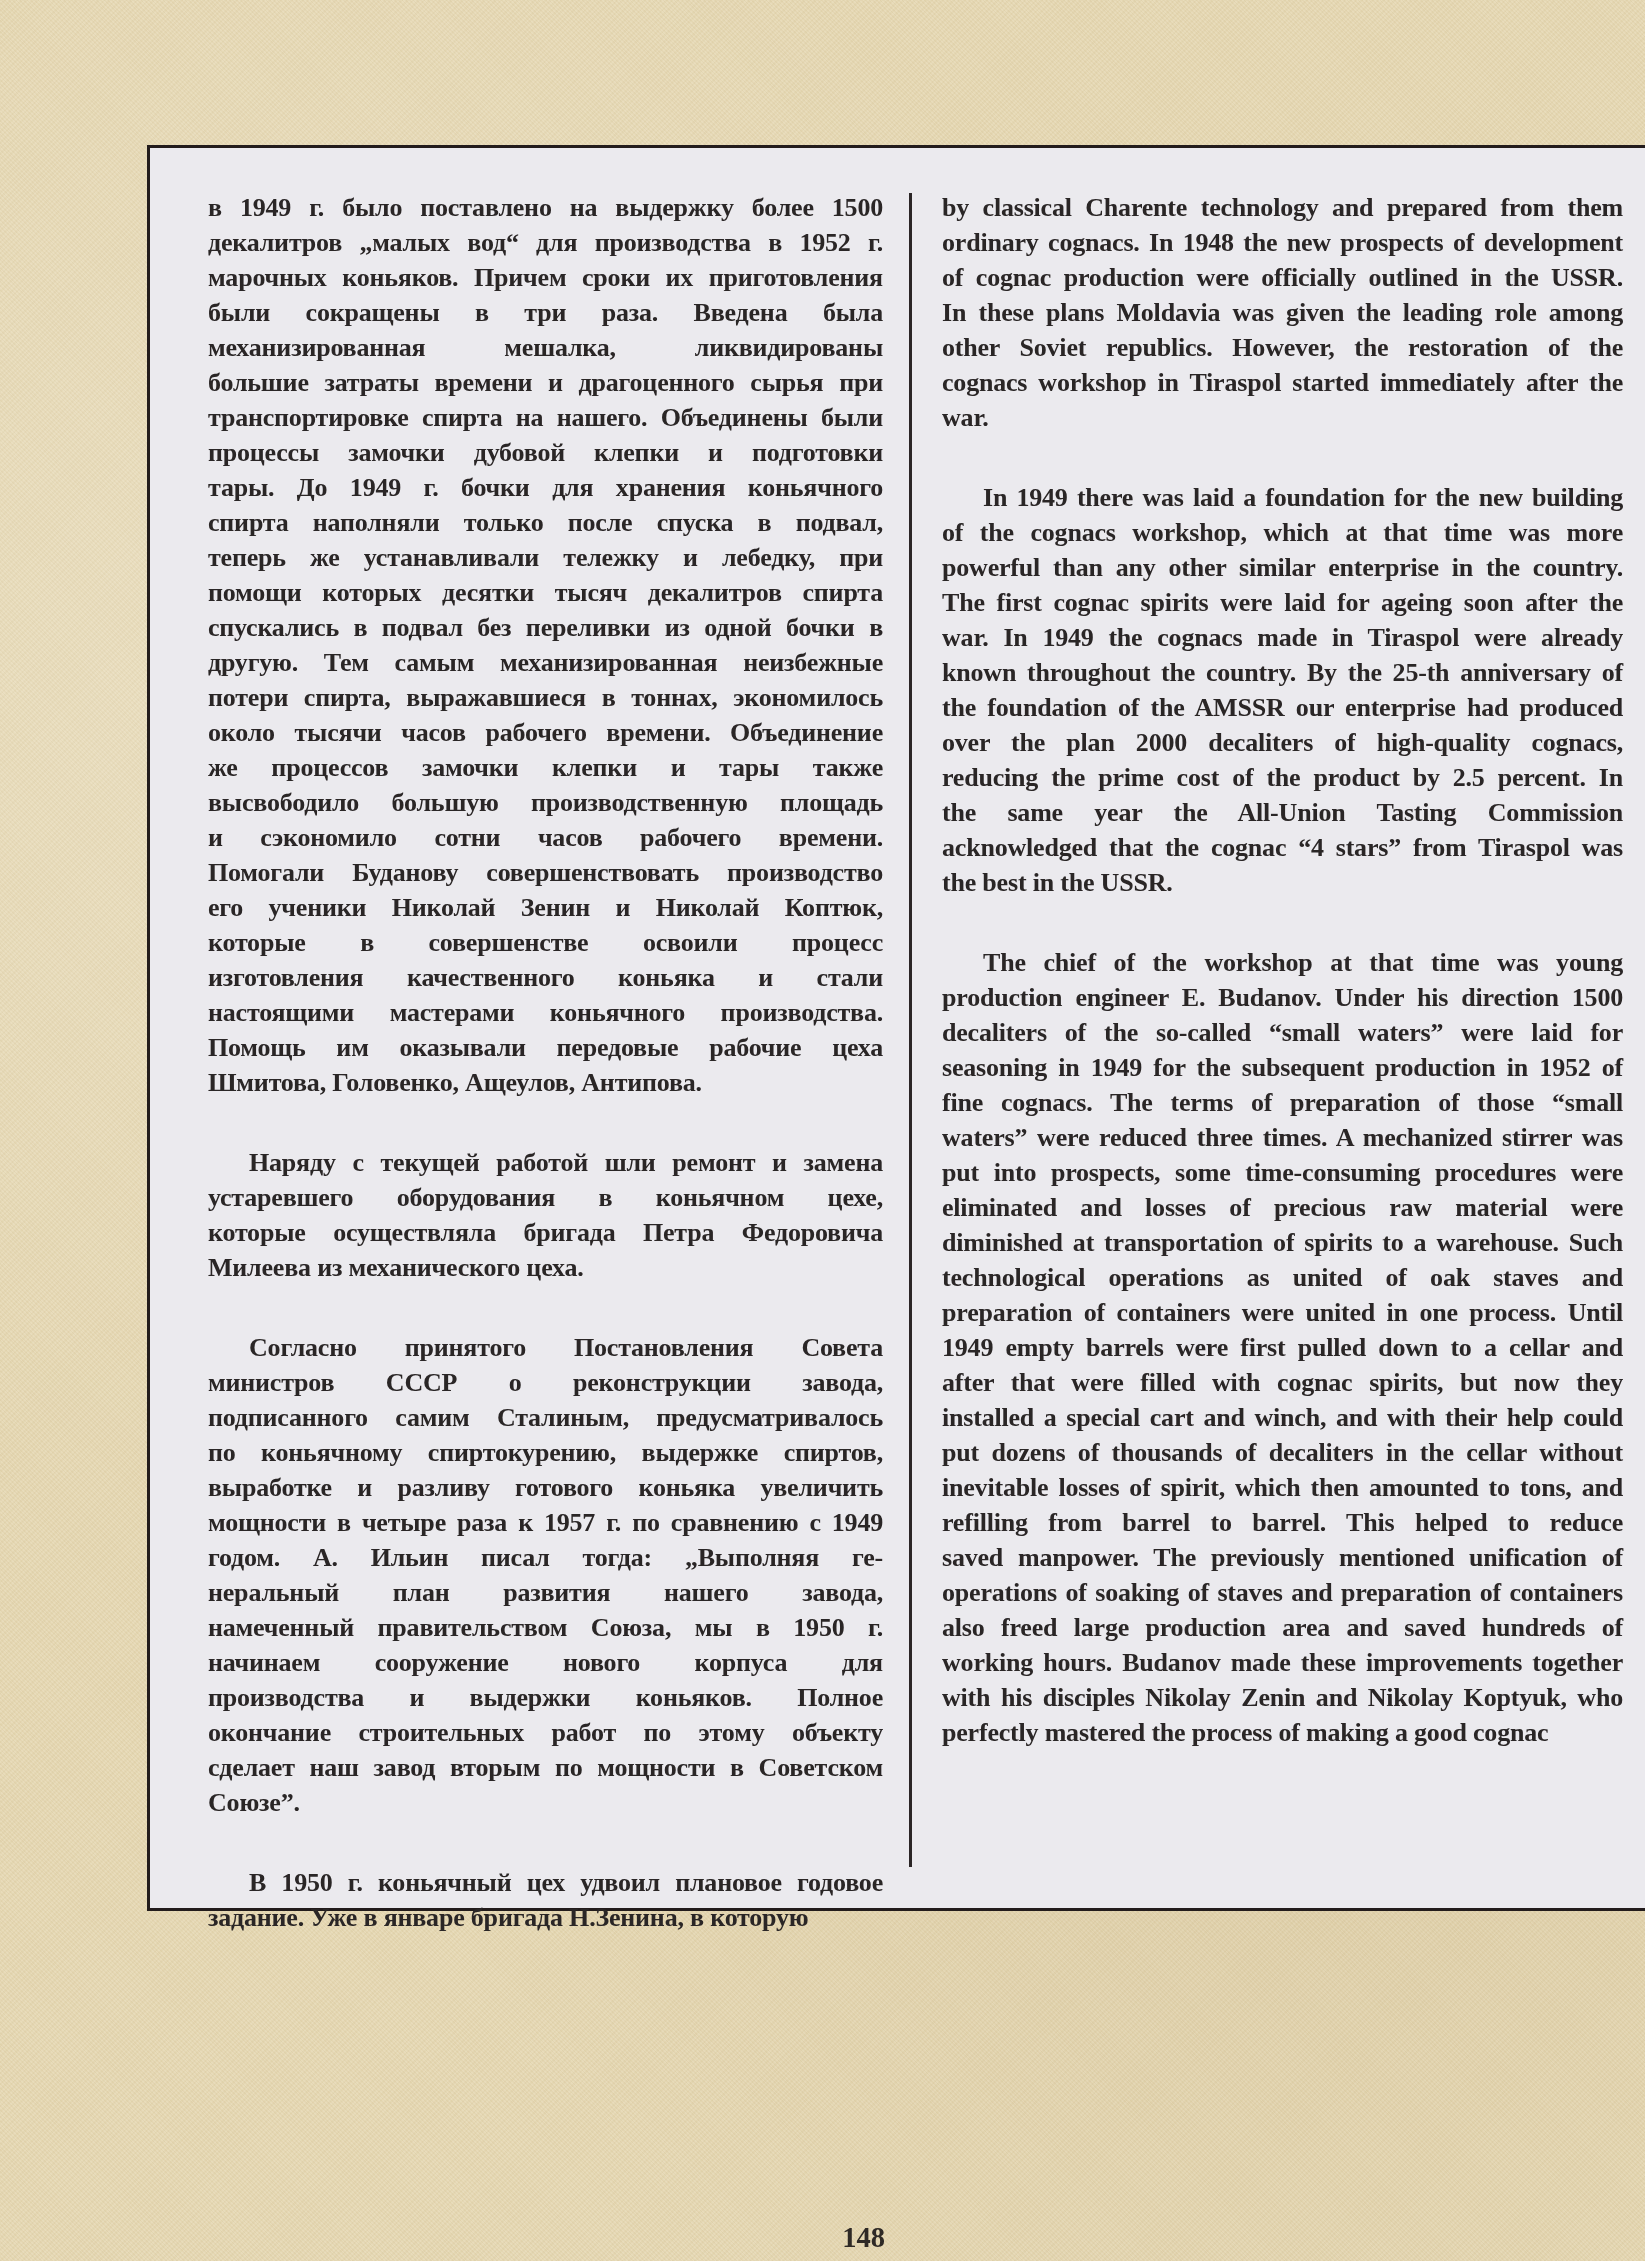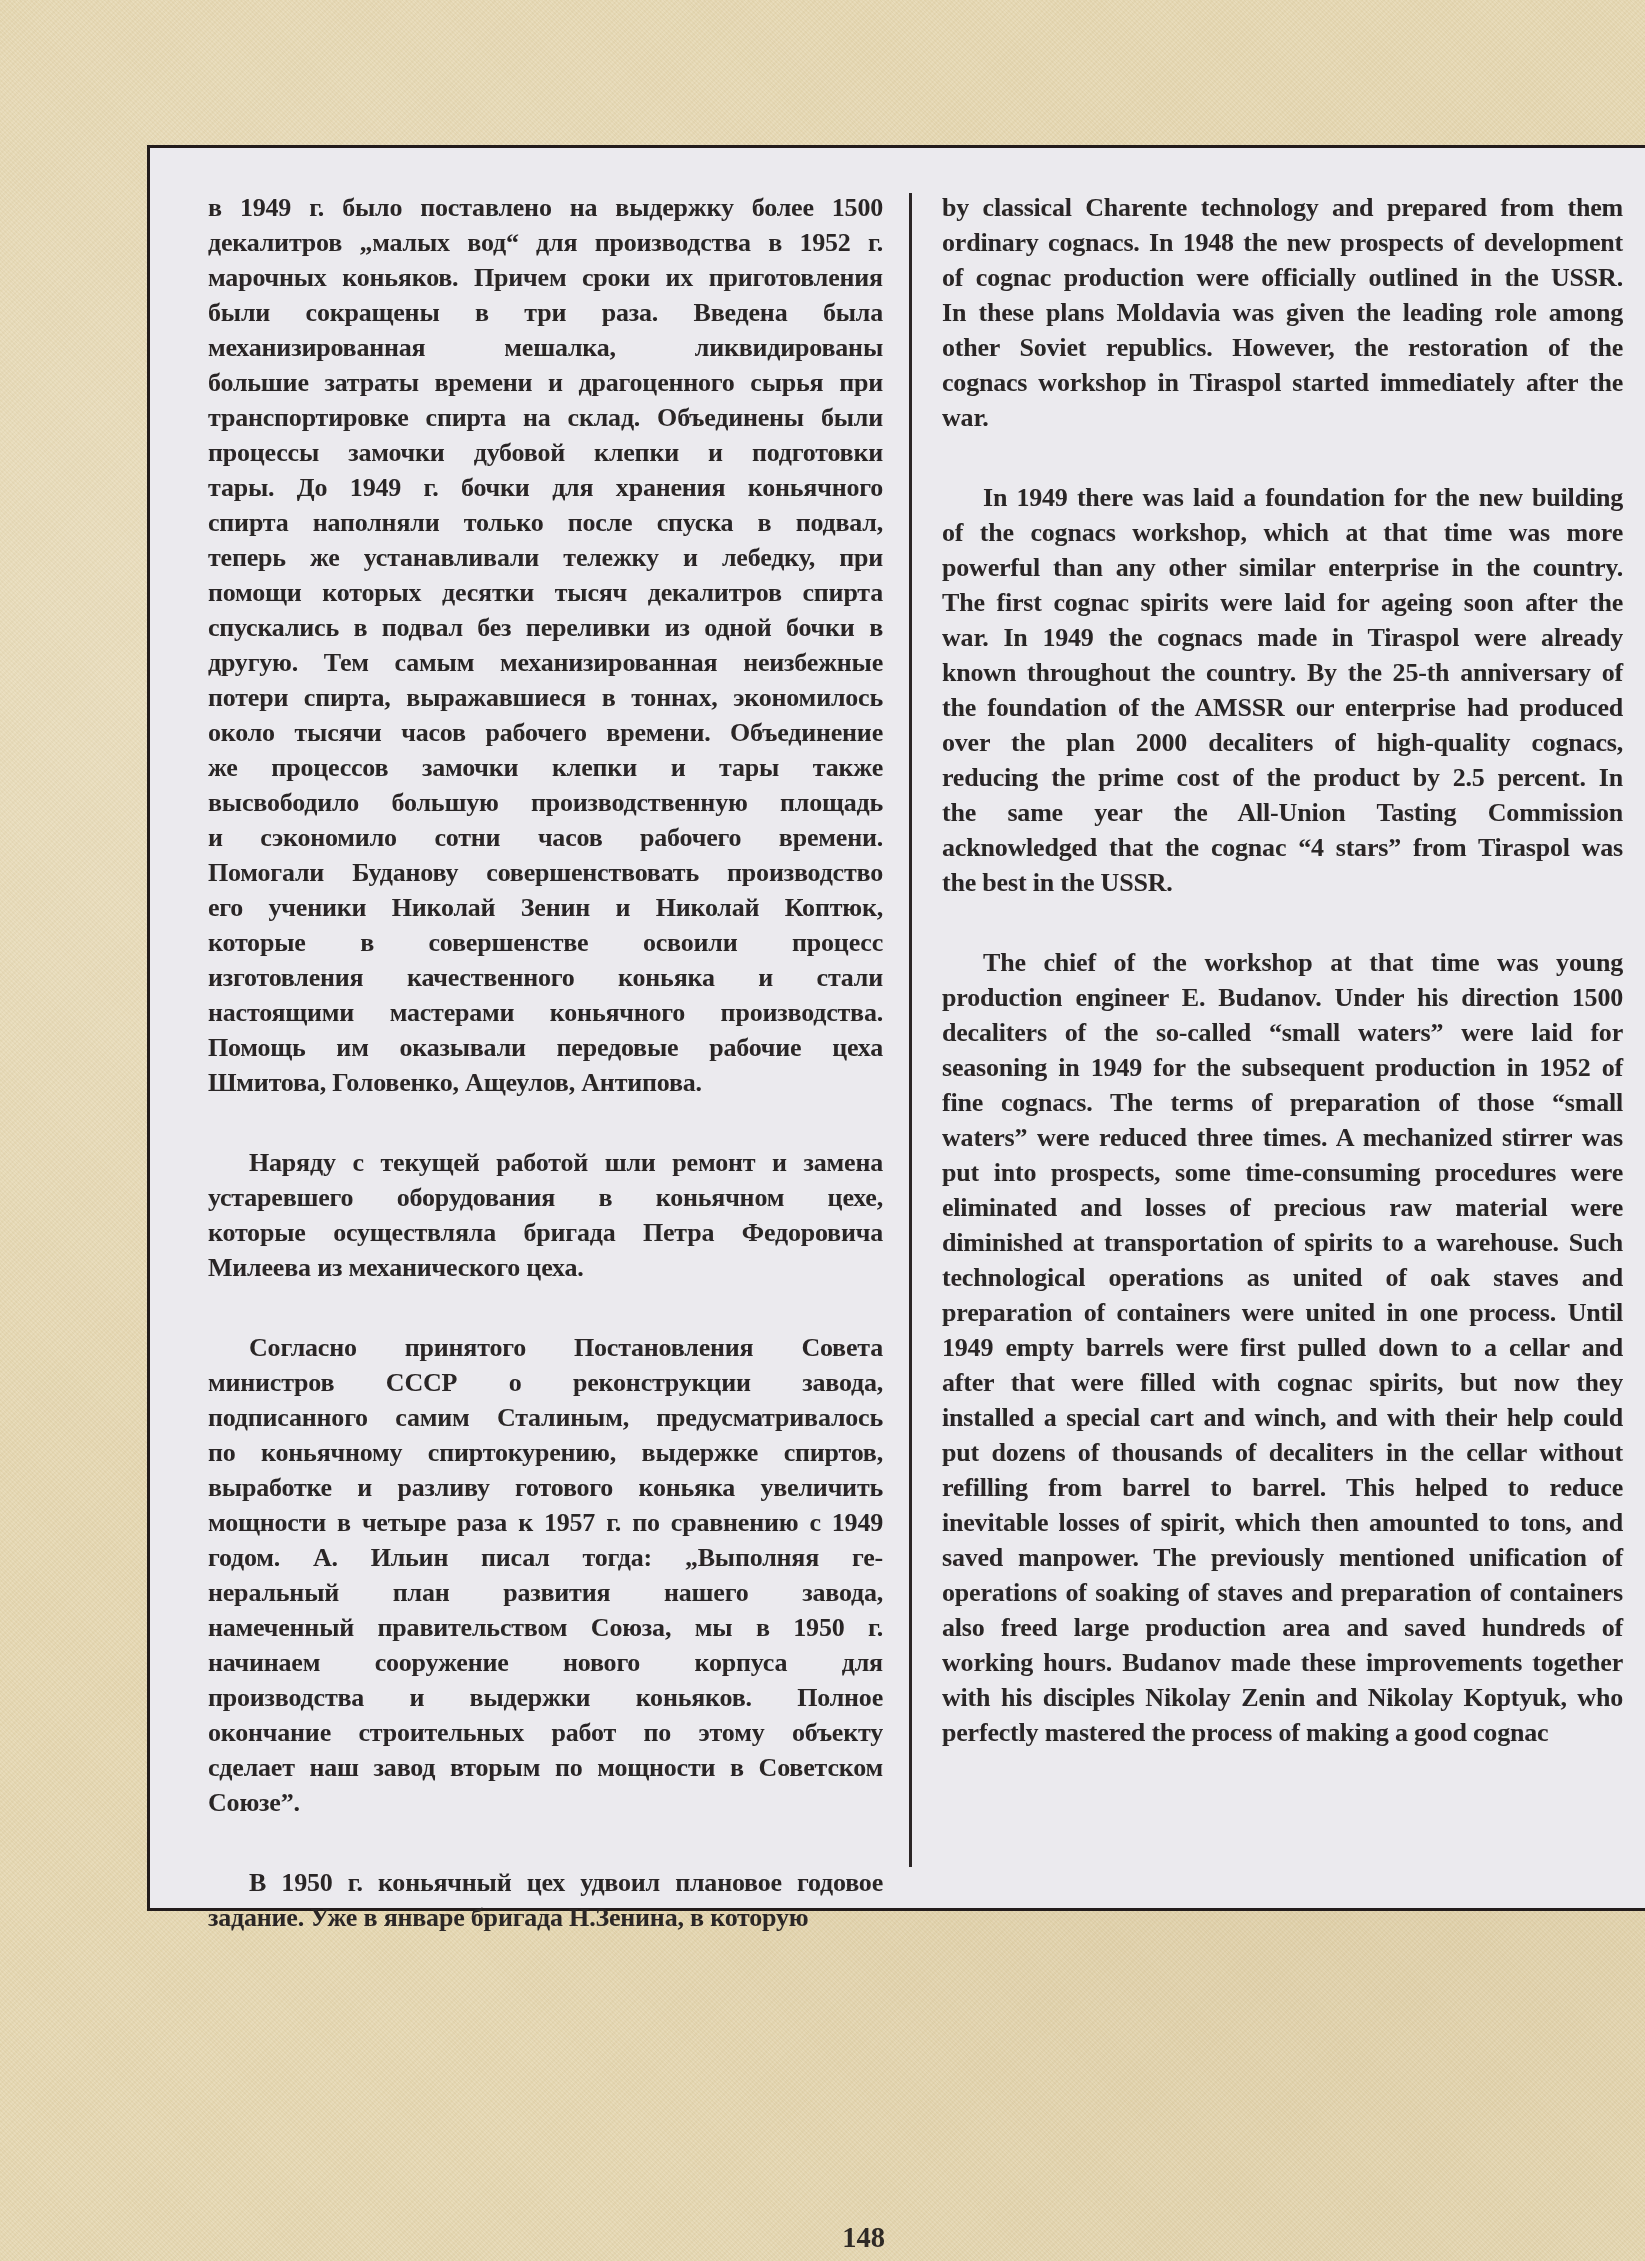--- a/index.html
+++ b/index.html
@@ -103,7 +103,7 @@
       <span class="line">были сокращены в три раза. Введена была</span>
       <span class="line">механизированная мешалка, ликвидированы</span>
       <span class="line">большие затраты времени и драгоценного сырья при</span>
-      <span class="line">транспортировке спирта на склад. Объединены были</span>
+      <span class="line">транспортировке спирта на нашего. Объединены были</span>
       <span class="line">процессы замочки дубовой клепки и подготовки</span>
       <span class="line">тары. До 1949 г. бочки для хранения коньячного</span>
       <span class="line">спирта наполняли только после спуска в подвал,</span>

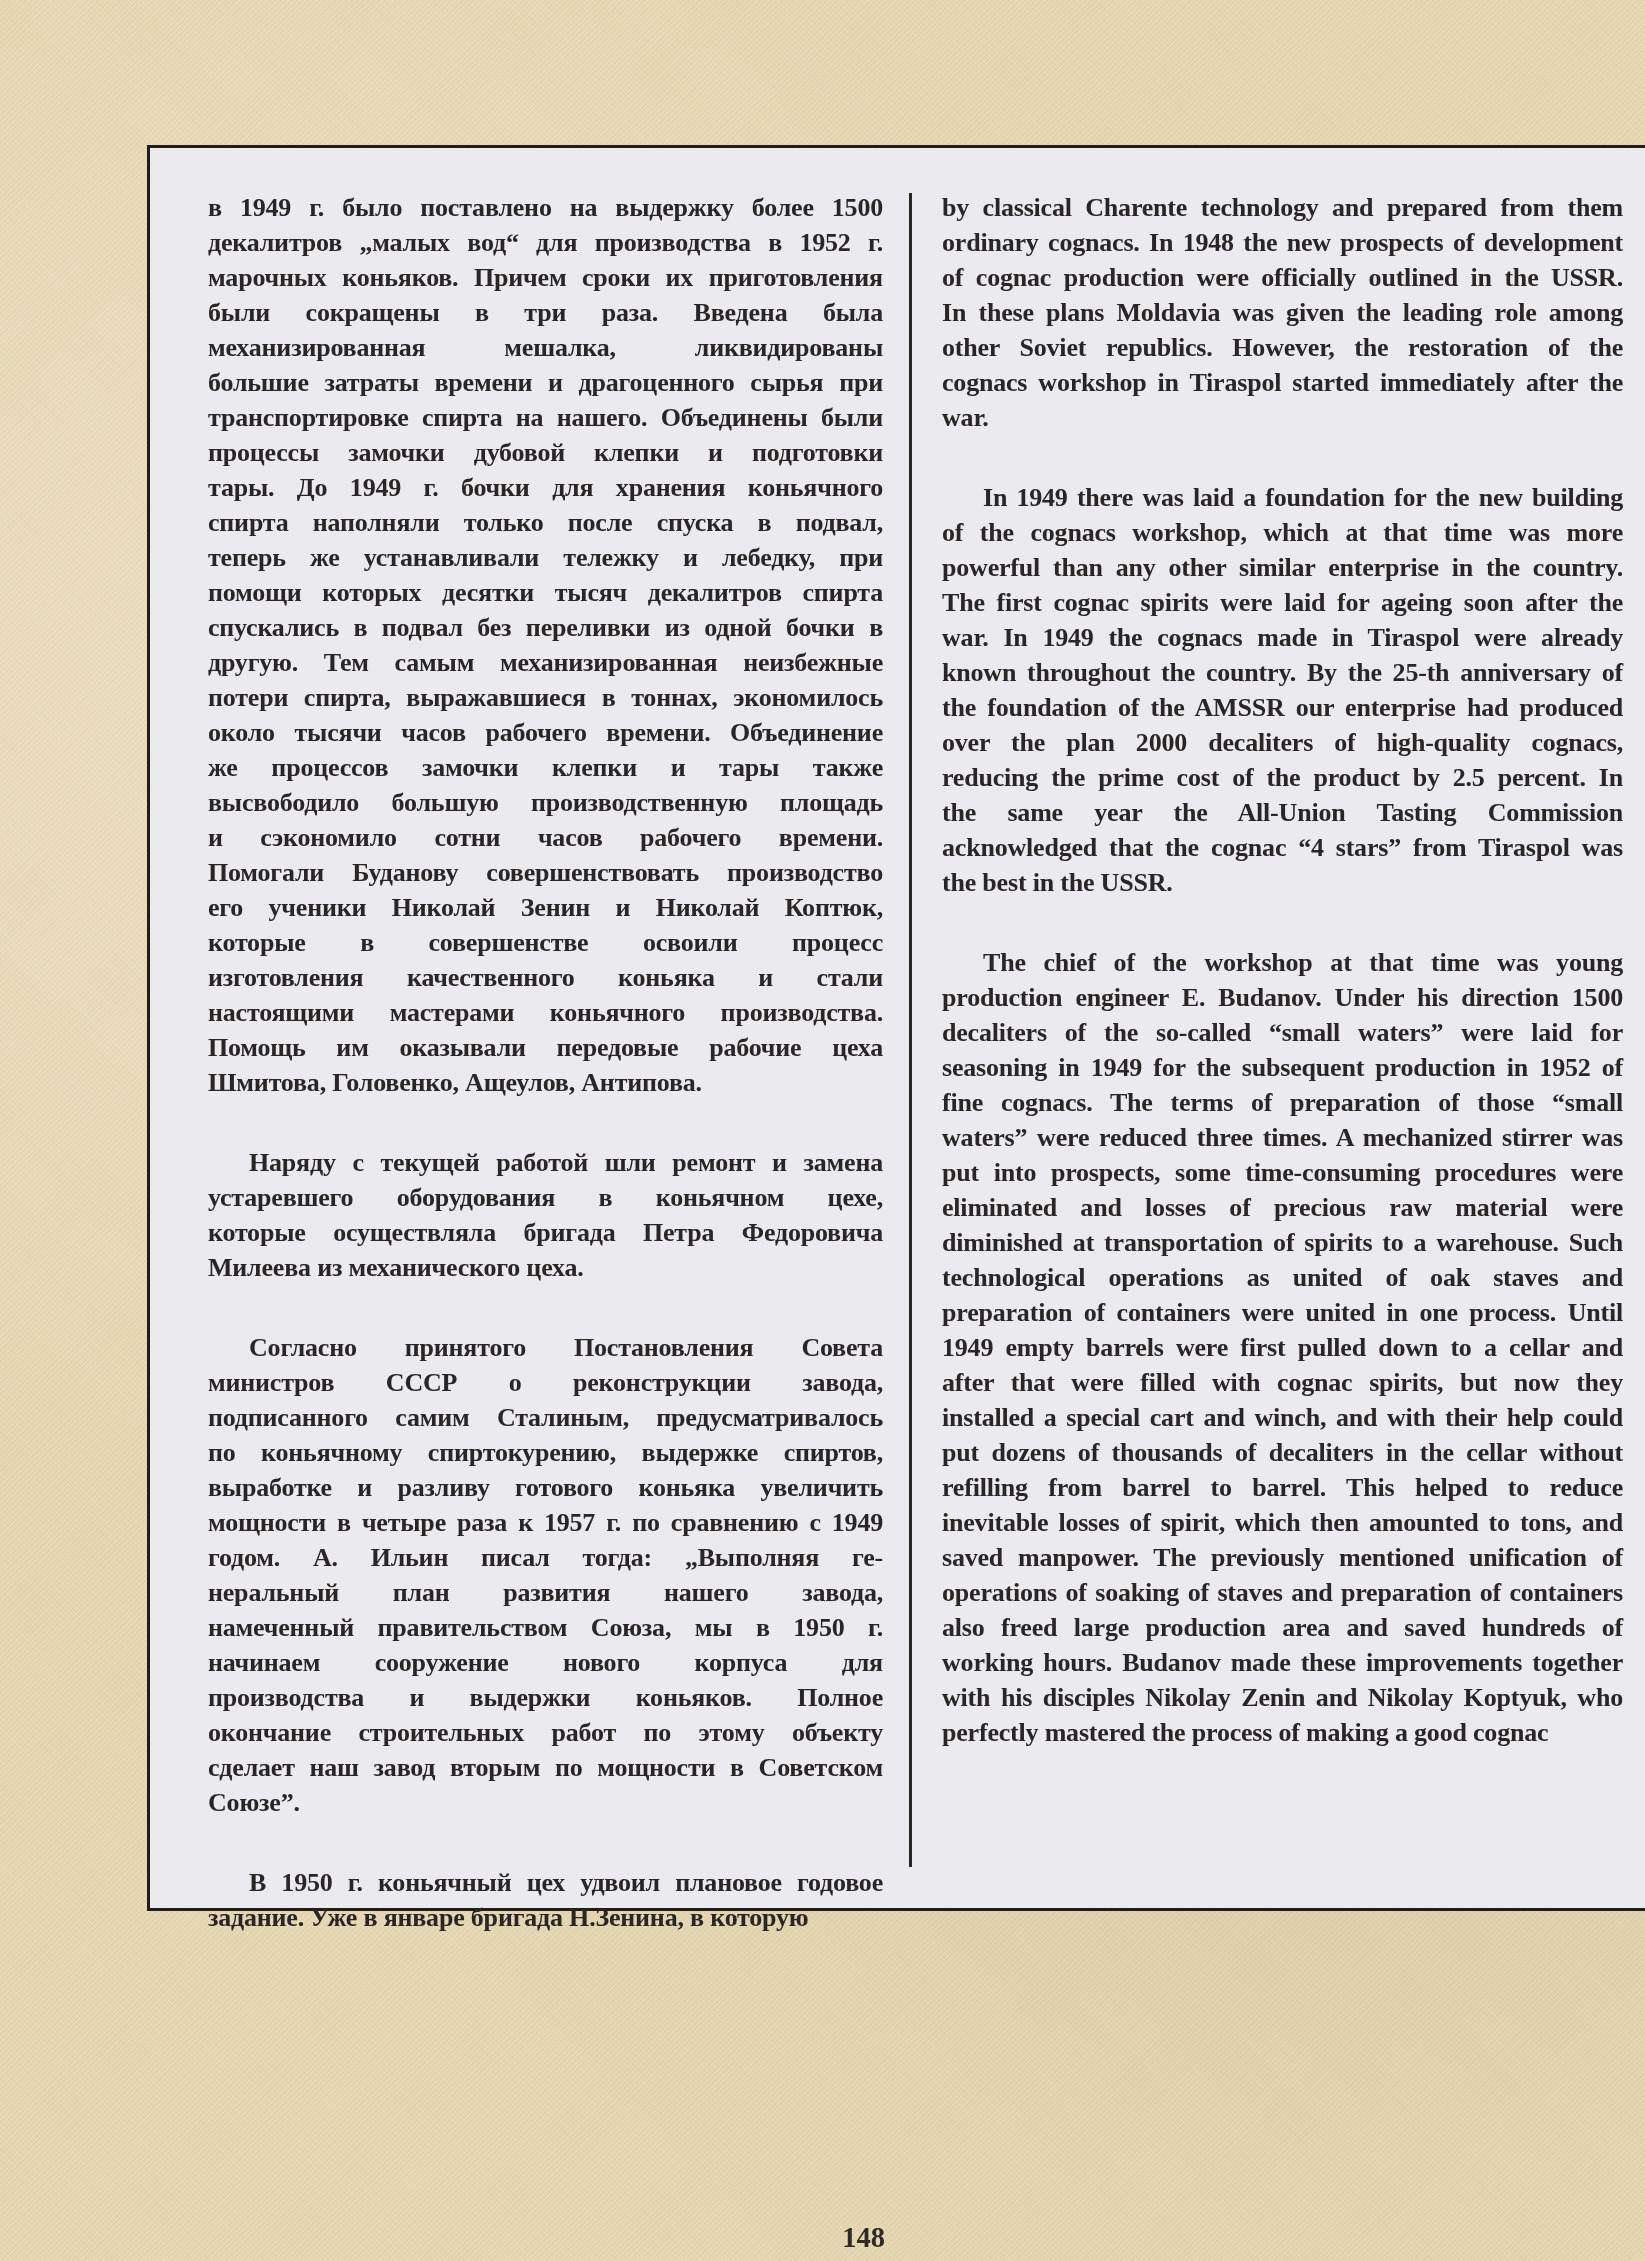--- a/index.html
+++ b/index.html
@@ -196,8 +196,8 @@
       <span class="line">after that were filled with cognac spirits, but now they</span>
       <span class="line">installed a special cart and winch, and with their help could</span>
       <span class="line">put dozens of thousands of decaliters in the cellar without</span>
+      <span class="line">inevitable losses of spirit, which then amounted to tons, and</span>
       <span class="line">refilling from barrel to barrel. This helped to reduce</span>
-      <span class="line">inevitable losses of spirit, which then amounted to tons, and</span>
       <span class="line">saved manpower. The previously mentioned unification of</span>
       <span class="line">operations of soaking of staves and preparation of containers</span>
       <span class="line">also freed large production area and saved hundreds of</span>

